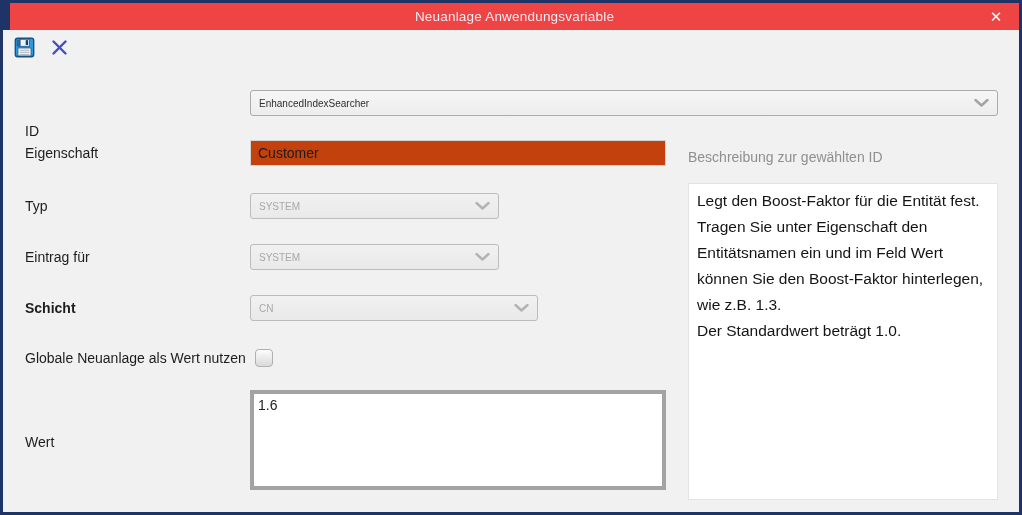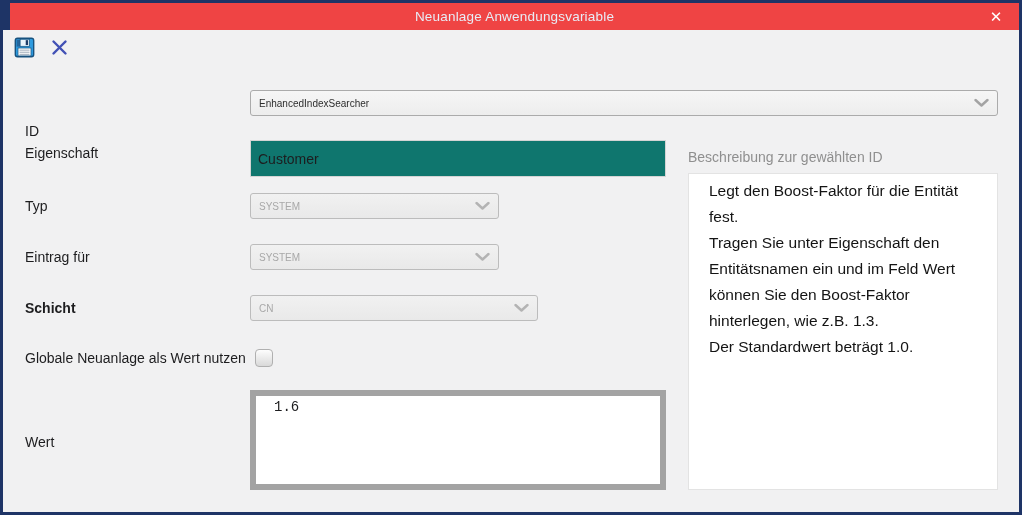--- a/index.html
+++ b/index.html
@@ -55,8 +55,8 @@
 
   
   .text-input {
-    position:absolute; height:37px; border:1px solid #d4d4d4; border-radius:0;
-    background:#0f766e; font-size:14px; color:#1d1d1f; padding:12px 7px;
+    position:absolute; height:26px; border:1px solid #d4d4d4; border-radius:0;
+    background:#c2410c; font-size:14px; color:#1d1d1f; padding:12px 7px;
     font-family:"Liberation Sans","DejaVu Sans",sans-serif; outline:none;
   }
 

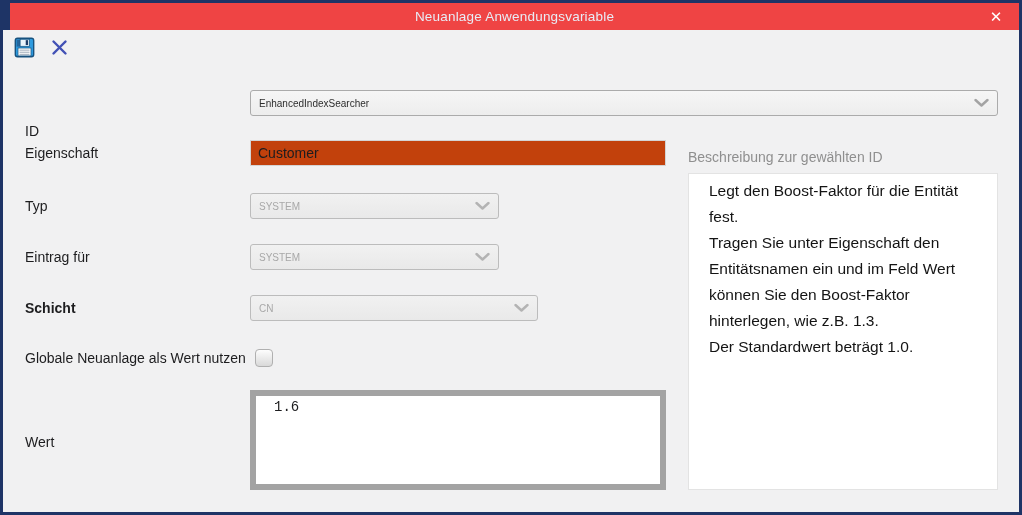--- a/index.html
+++ b/index.html
@@ -78,9 +78,9 @@
     position:absolute; left:685px; top:112px; color:#8f8f8f; font-size:14px;margin-top:7px;
   }
   .desc-box {
-    position:absolute; left:685px; top:143px; width:310px; height:317px;
+    position:absolute; left:685px; top:153px; width:310px; height:317px;
     background:#ffffff; border:1px solid #e3e3e3;
-    padding:4px 20px; font-size:15.5px; color:#141414; line-height:26px;
+    padding:4px 8px; font-size:15.5px; color:#141414; line-height:26px;
     white-space:pre-wrap; overflow:hidden;
   }
 </style>

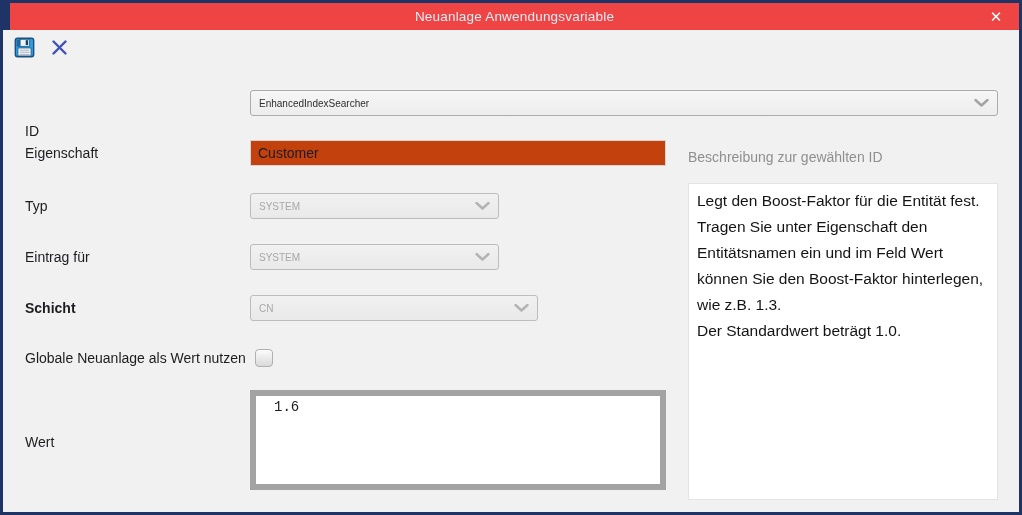--- a/index.html
+++ b/index.html
@@ -68,9 +68,9 @@
 
   
   .textarea {
-    position:absolute; border:6px solid #a3a3a3; background:#ffffff;
-    font-size:14px; color:#1d1d1f; padding:3px 18px; resize:none;
-    font-family:Liberation Mono, monospace; outline:none;
+    position:absolute; border:4px solid #a3a3a3; background:#ffffff;
+    font-size:14px; color:#1d1d1f; padding:3px 4px; resize:none;
+    font-family:Liberation Sans, sans-serif; outline:none;
   }
 
   

